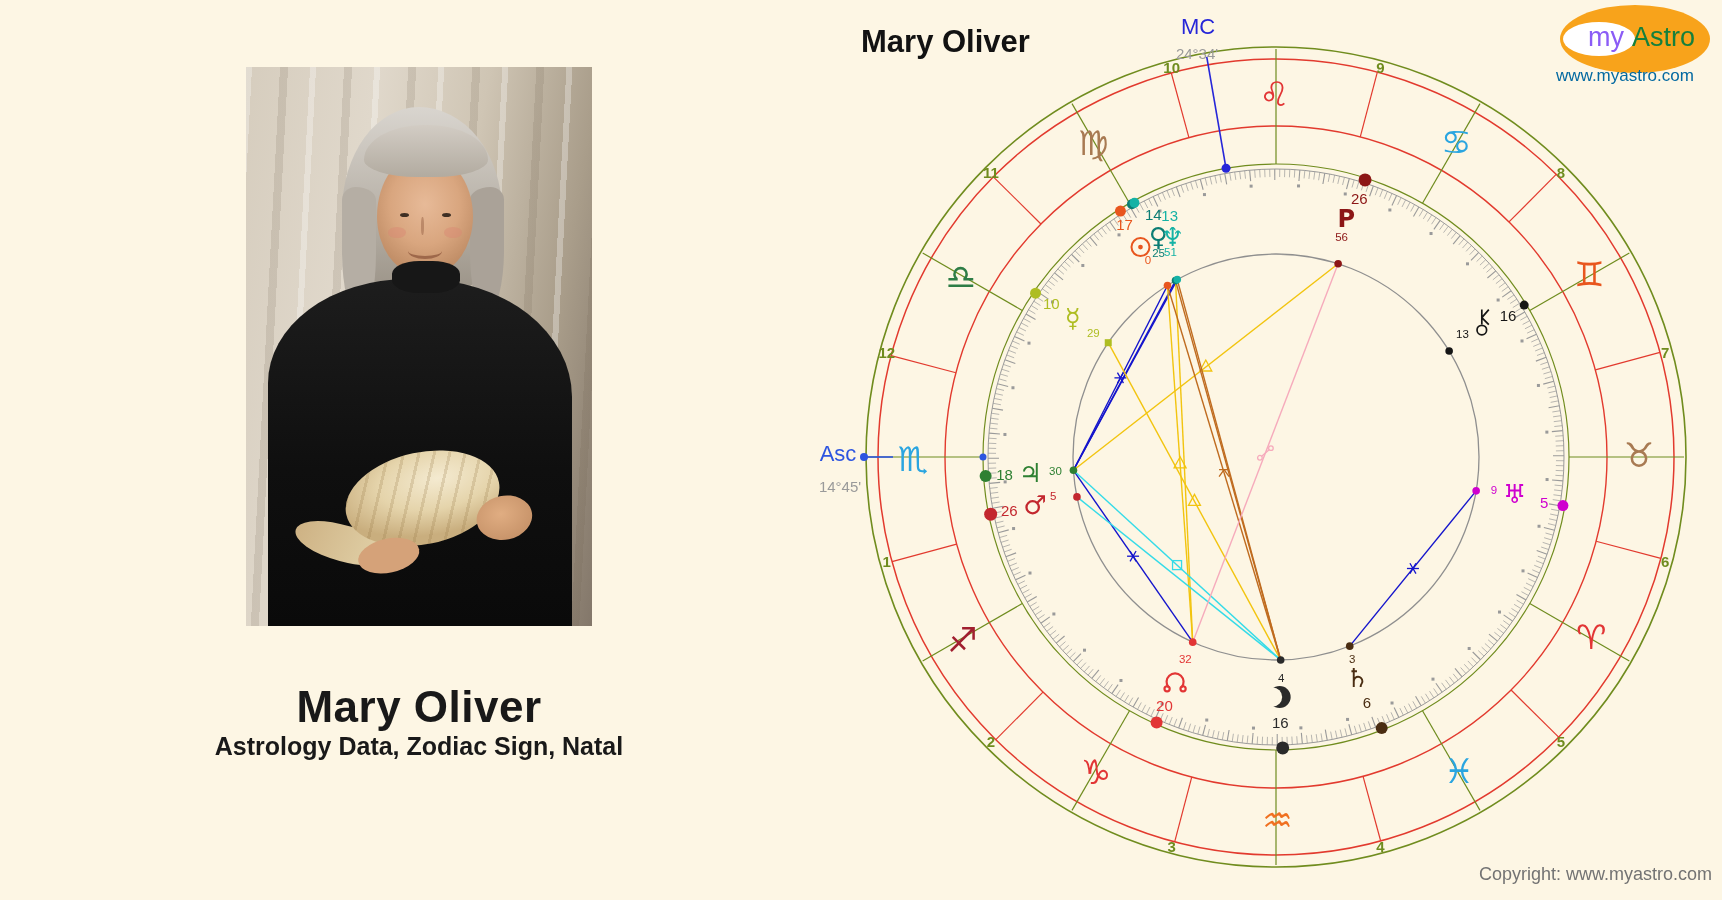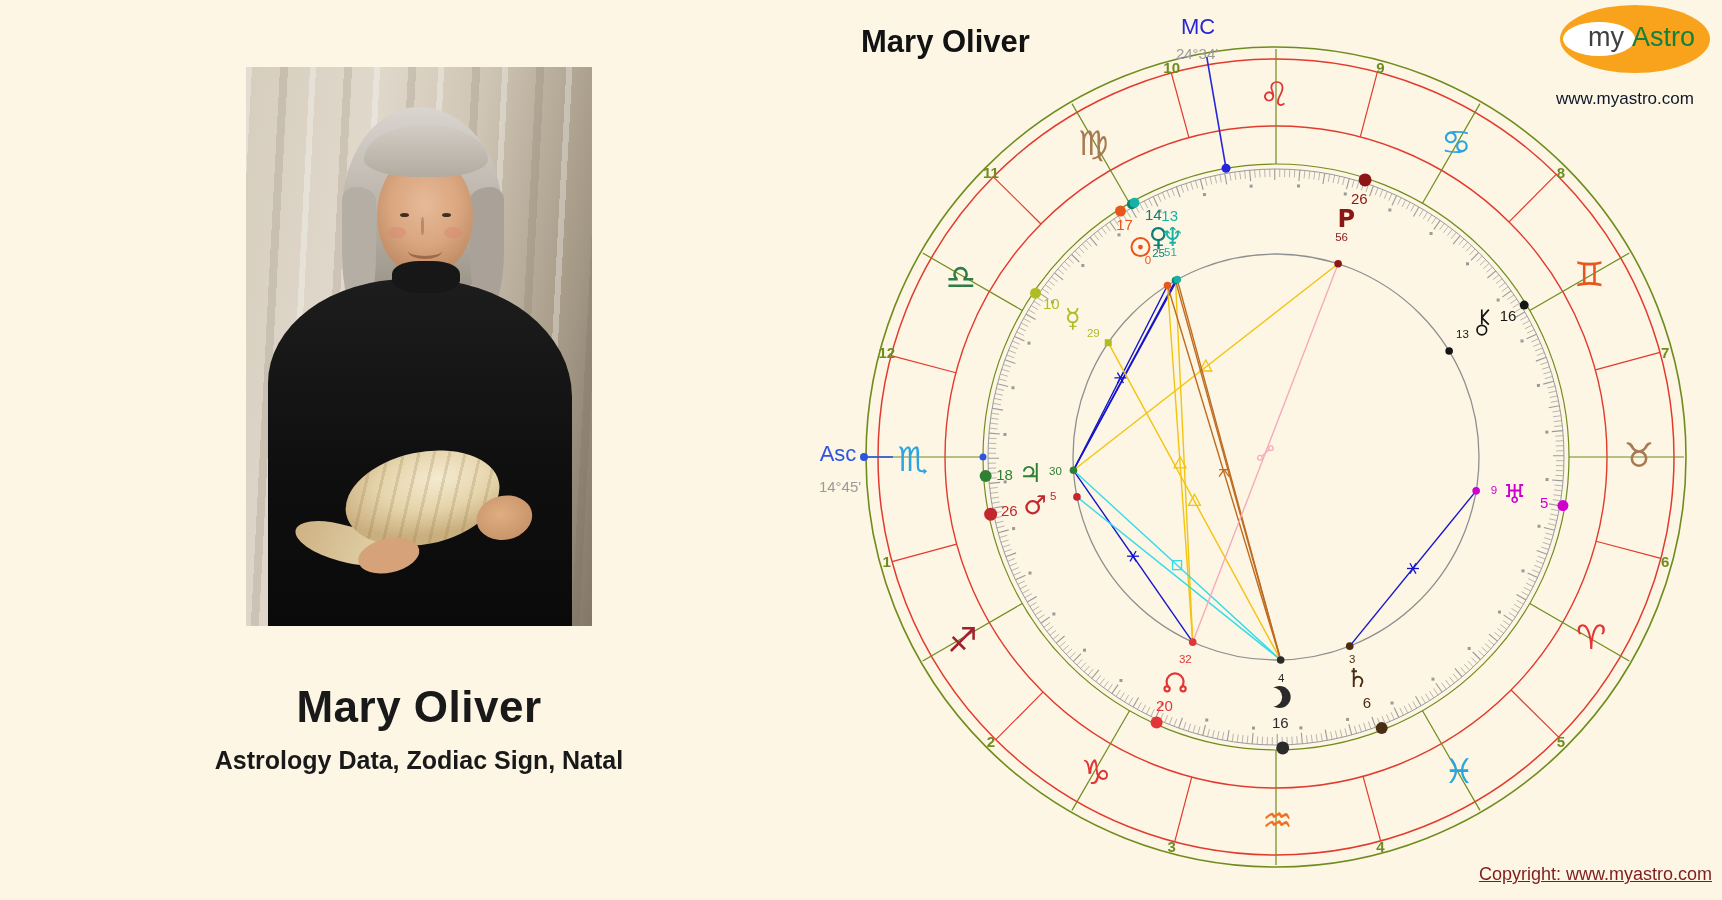--- a/index.html
+++ b/index.html
@@ -51,7 +51,7 @@
   .logo{left:1560px;top:5px;width:150px;height:68px;}
   .logo .orange{position:absolute;inset:0;border-radius:50%;background:#f8a31b;}
   .logo .white{position:absolute;left:3px;top:17px;width:72px;height:34px;border-radius:50%;background:#ffffff;}
-  .logo .my{position:absolute;left:28px;top:17px;font-size:27px;color:#404040;}
+  .logo .my{position:absolute;left:28px;top:17px;font-size:27px;color:#8b5cf6;}
   .logo .astro{position:absolute;left:72px;top:17px;font-size:27px;color:#15803d;}
   .website{left:1556px;top:89px;width:154px;font-size:17px;color:#0f172a;}
   .copyright{left:1400px;top:864px;width:312px;text-align:right;font-size:18px;color:#7f1d1d;text-decoration:underline;}

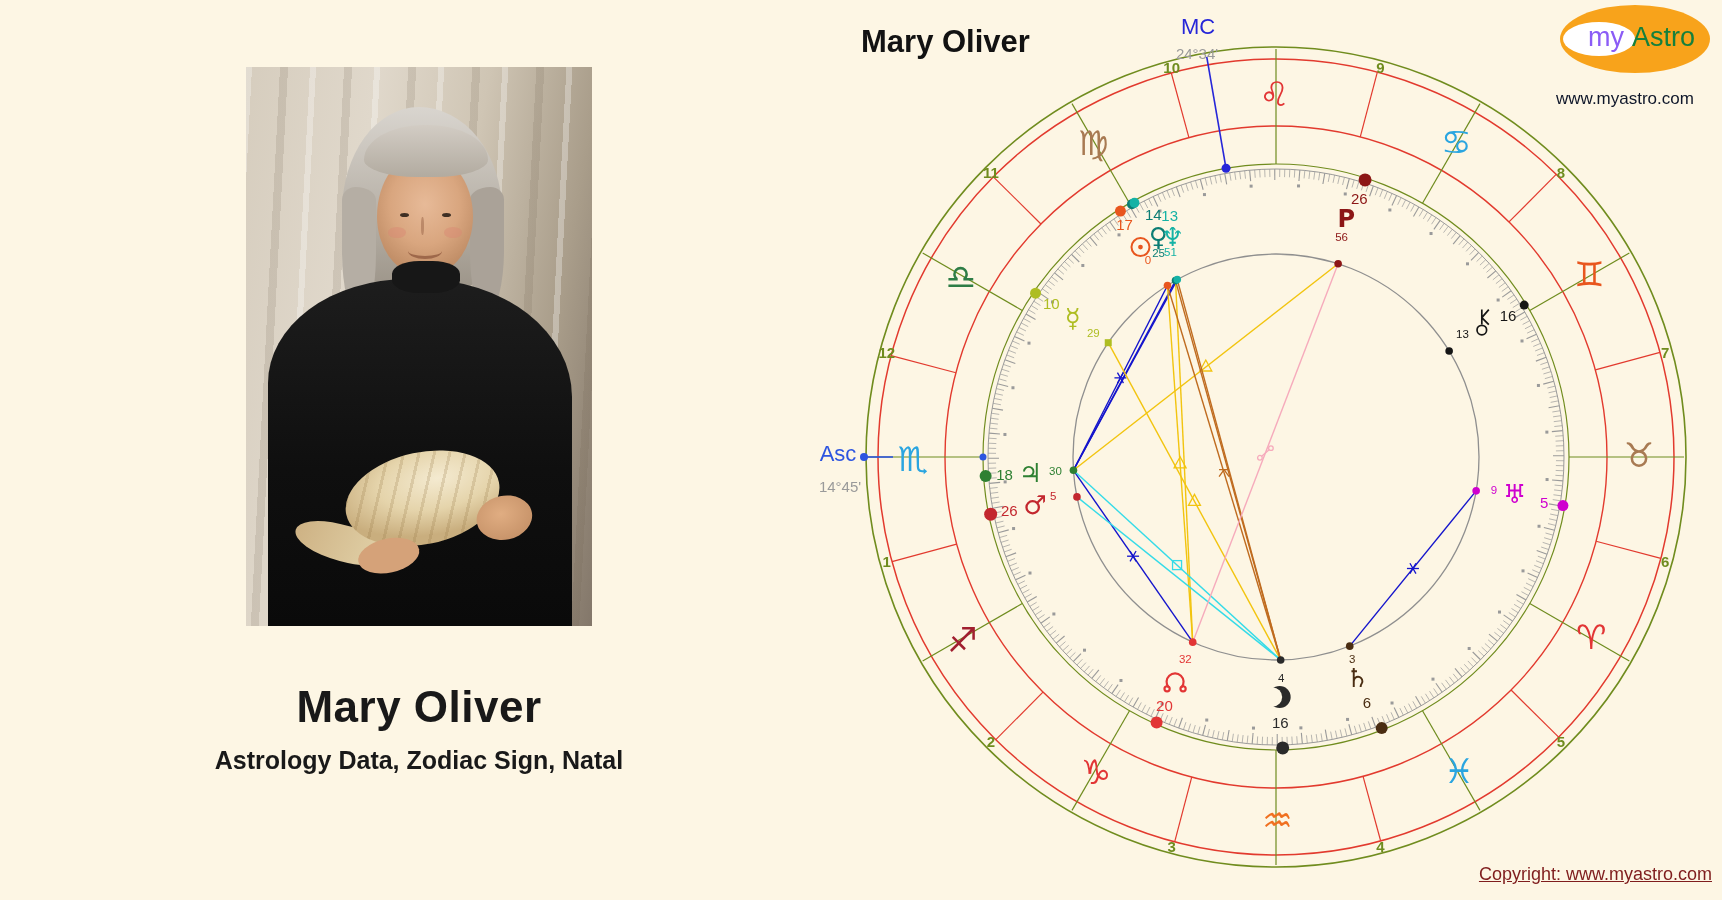--- a/index.html
+++ b/index.html
@@ -53,7 +53,7 @@
   .logo .white{position:absolute;left:3px;top:17px;width:72px;height:34px;border-radius:50%;background:#ffffff;}
   .logo .my{position:absolute;left:28px;top:17px;font-size:27px;color:#8b5cf6;}
   .logo .astro{position:absolute;left:72px;top:17px;font-size:27px;color:#15803d;}
-  .website{left:1556px;top:89px;width:154px;font-size:17px;color:#0f172a;}
+  .website{left:1556px;top:66px;width:154px;font-size:17px;color:#0369a1;}
   .copyright{left:1400px;top:864px;width:312px;text-align:right;font-size:18px;color:#7f1d1d;text-decoration:underline;}
 
   svg text{font-family:"DejaVu Sans",sans-serif;}

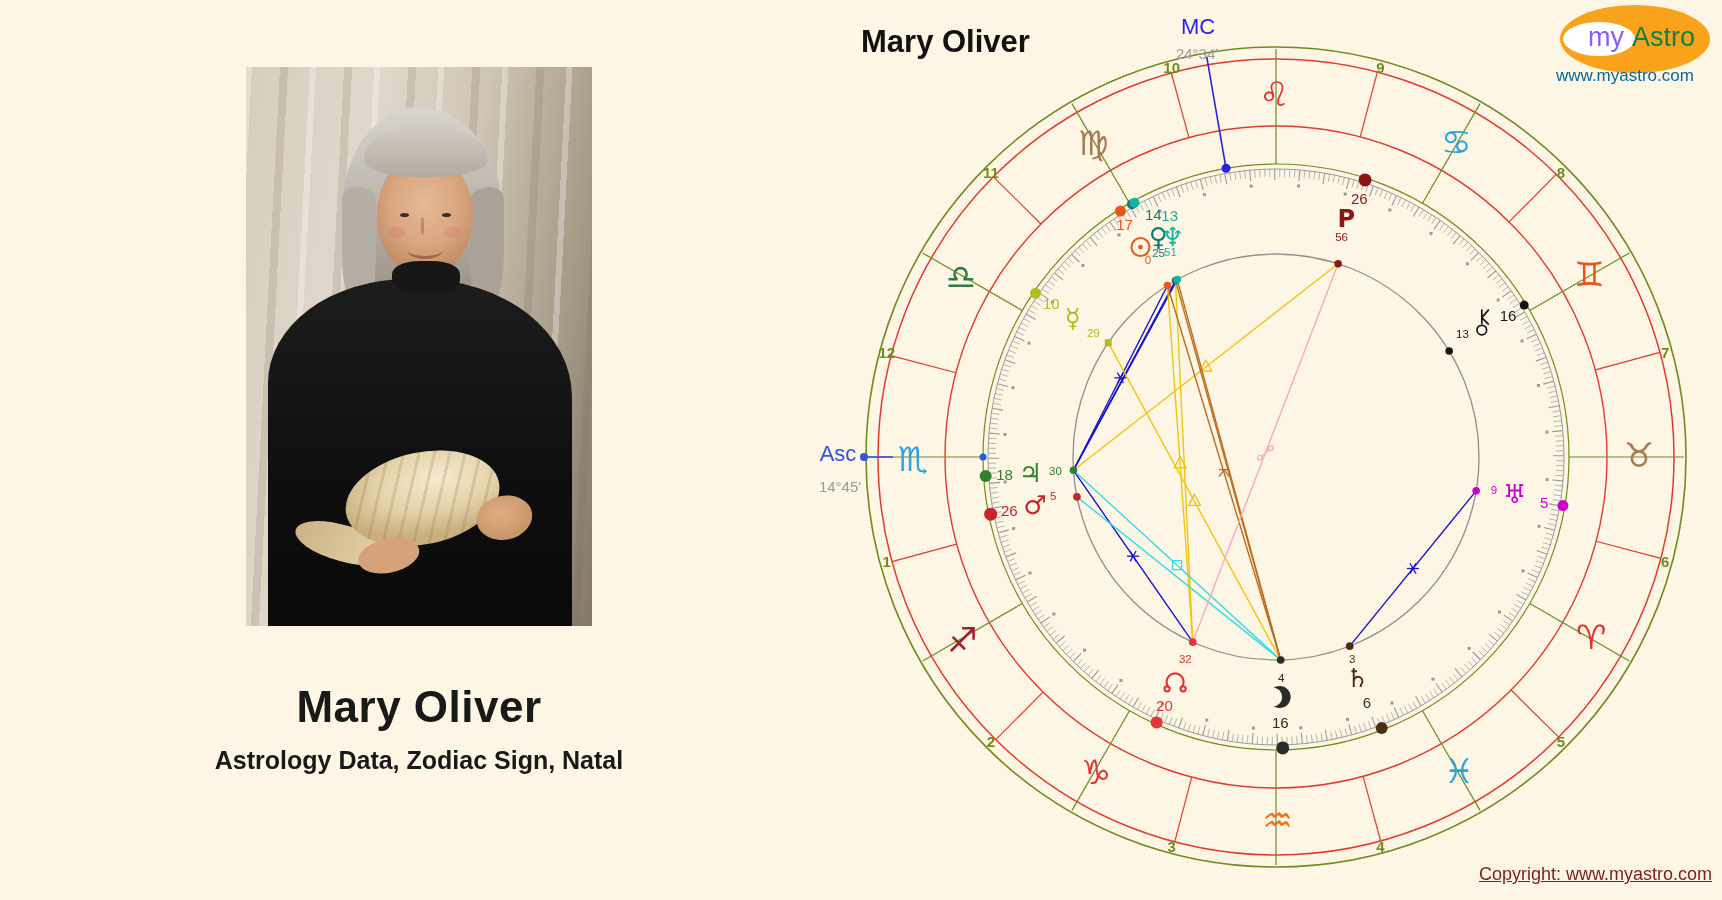--- a/index.html
+++ b/index.html
@@ -44,7 +44,7 @@
   .hand2{left:44px;top:96px;width:62px;height:34px;border-radius:50%;background:#d5a279;}
   .titleblock{left:199px;top:682px;width:440px;text-align:center;color:#191919;}
   .titleblock h1{margin:0;font-size:44px;font-weight:bold;letter-spacing:.5px;}
-  .titleblock .sub{margin-top:14px;font-size:25px;font-weight:bold;line-height:1.16;}
+  .titleblock .sub{font-size:25px;font-weight:bold;line-height:1.16;}
 
   
   .chart-header{left:861px;top:24px;font-size:31px;font-weight:bold;color:#121212;}

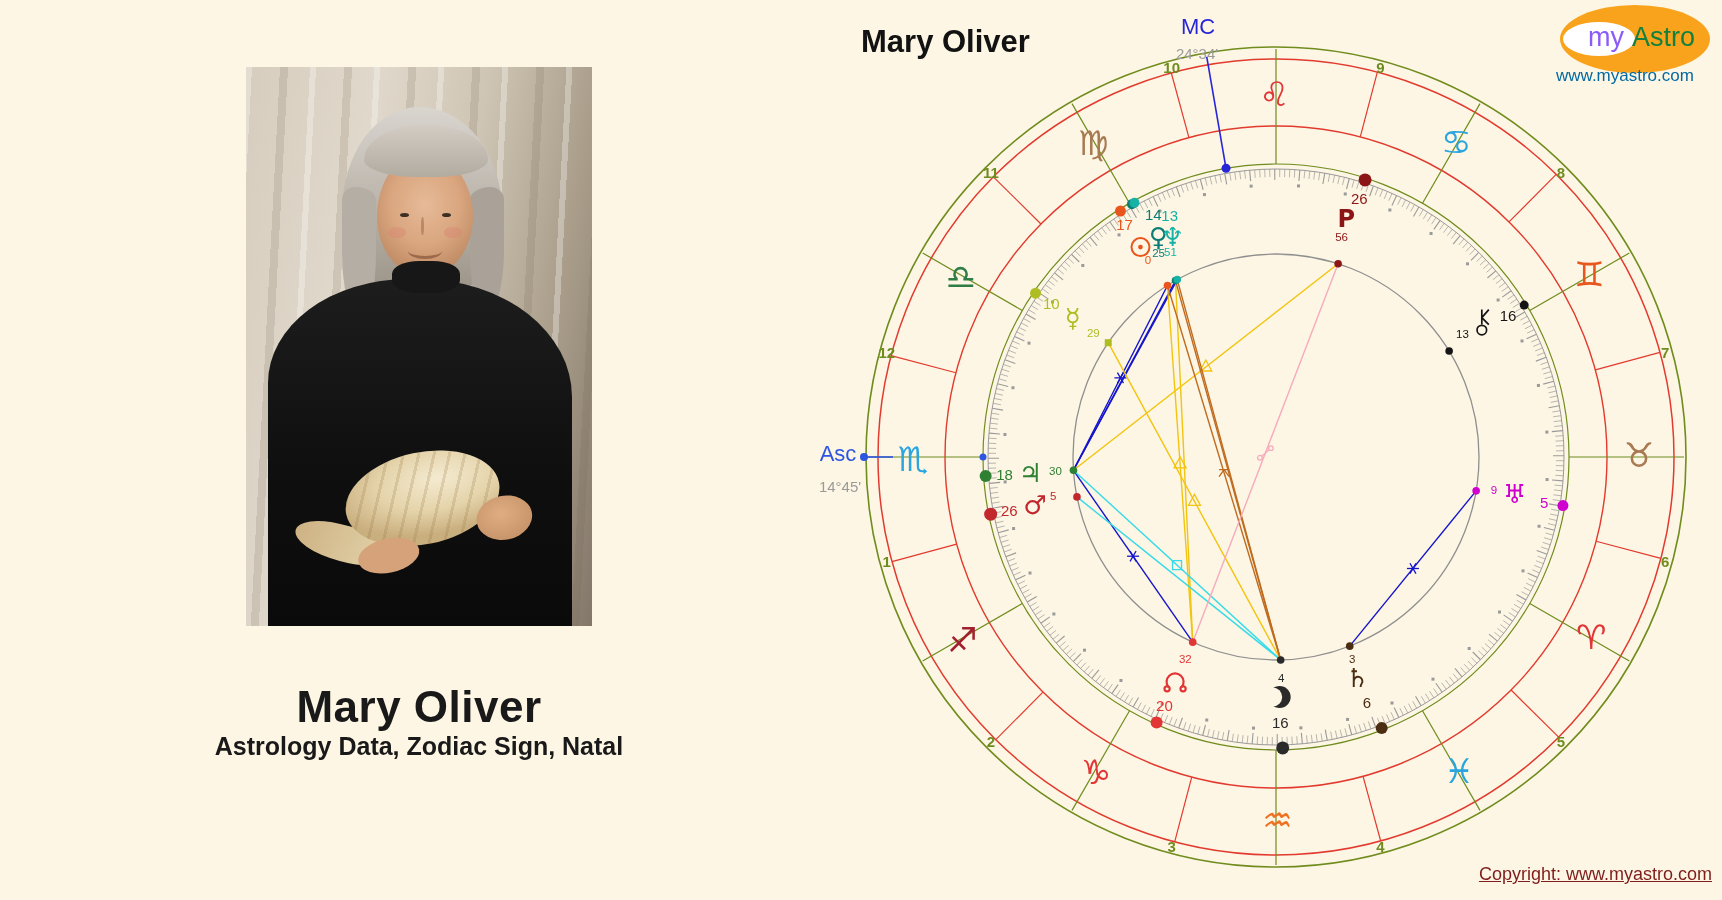--- a/index.html
+++ b/index.html
@@ -54,7 +54,7 @@
   .logo .my{position:absolute;left:28px;top:17px;font-size:27px;color:#8b5cf6;}
   .logo .astro{position:absolute;left:72px;top:17px;font-size:27px;color:#15803d;}
   .website{left:1556px;top:66px;width:154px;font-size:17px;color:#0369a1;}
-  .copyright{left:1400px;top:864px;width:312px;text-align:right;font-size:18px;color:#7f1d1d;text-decoration:underline;}
+  .copyright{left:1400px;top:864px;width:312px;text-align:right;font-size:18px;color:#737373;}
 
   svg text{font-family:"DejaVu Sans",sans-serif;}
   svg .num{font-family:"Liberation Sans",sans-serif;}

